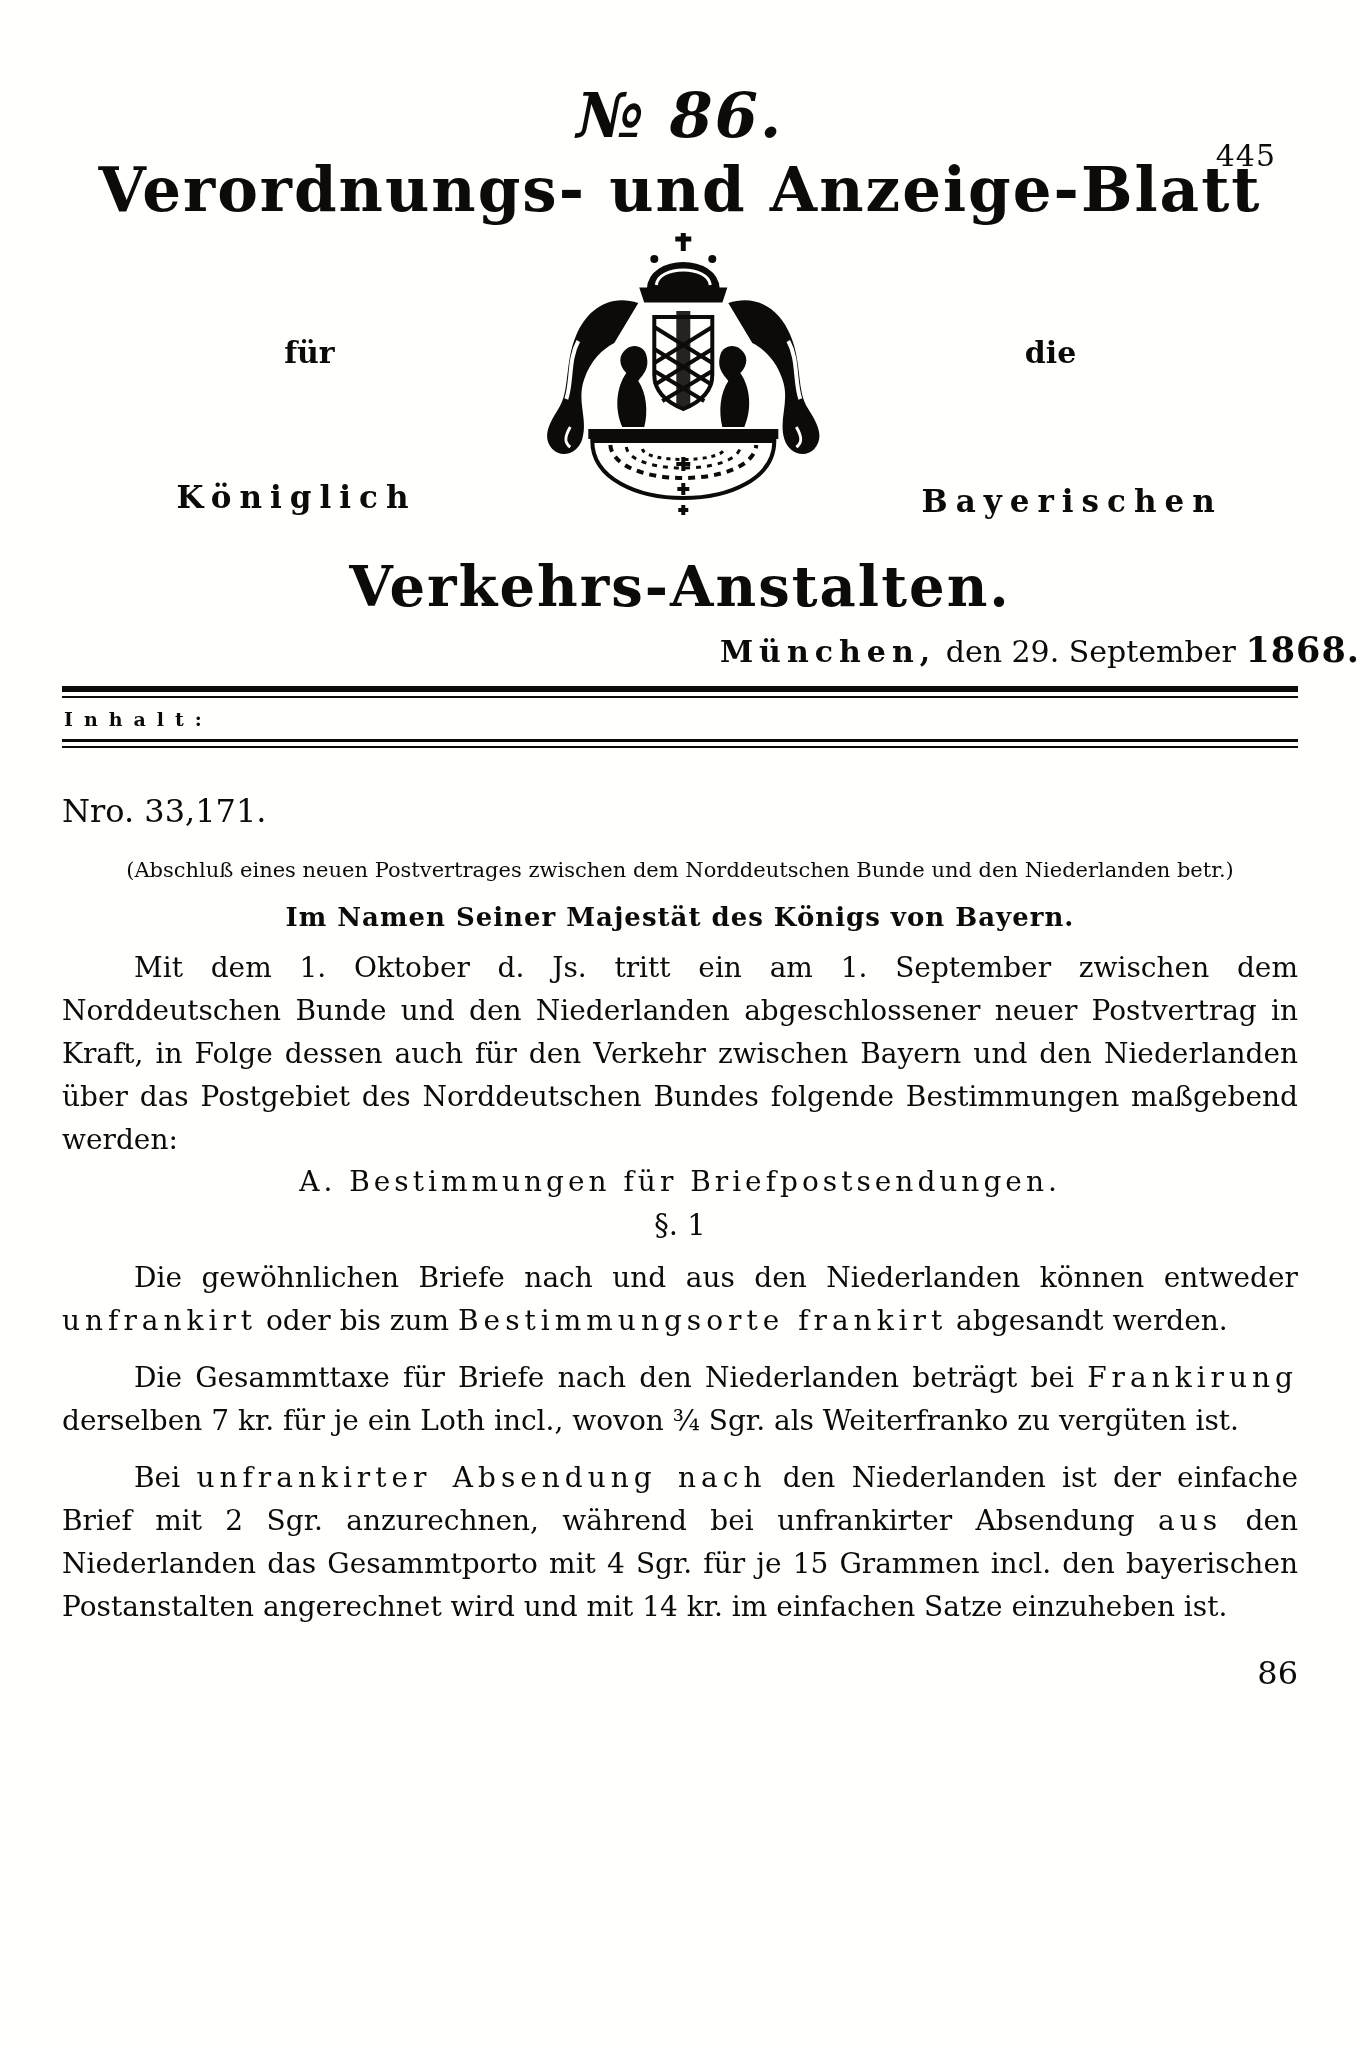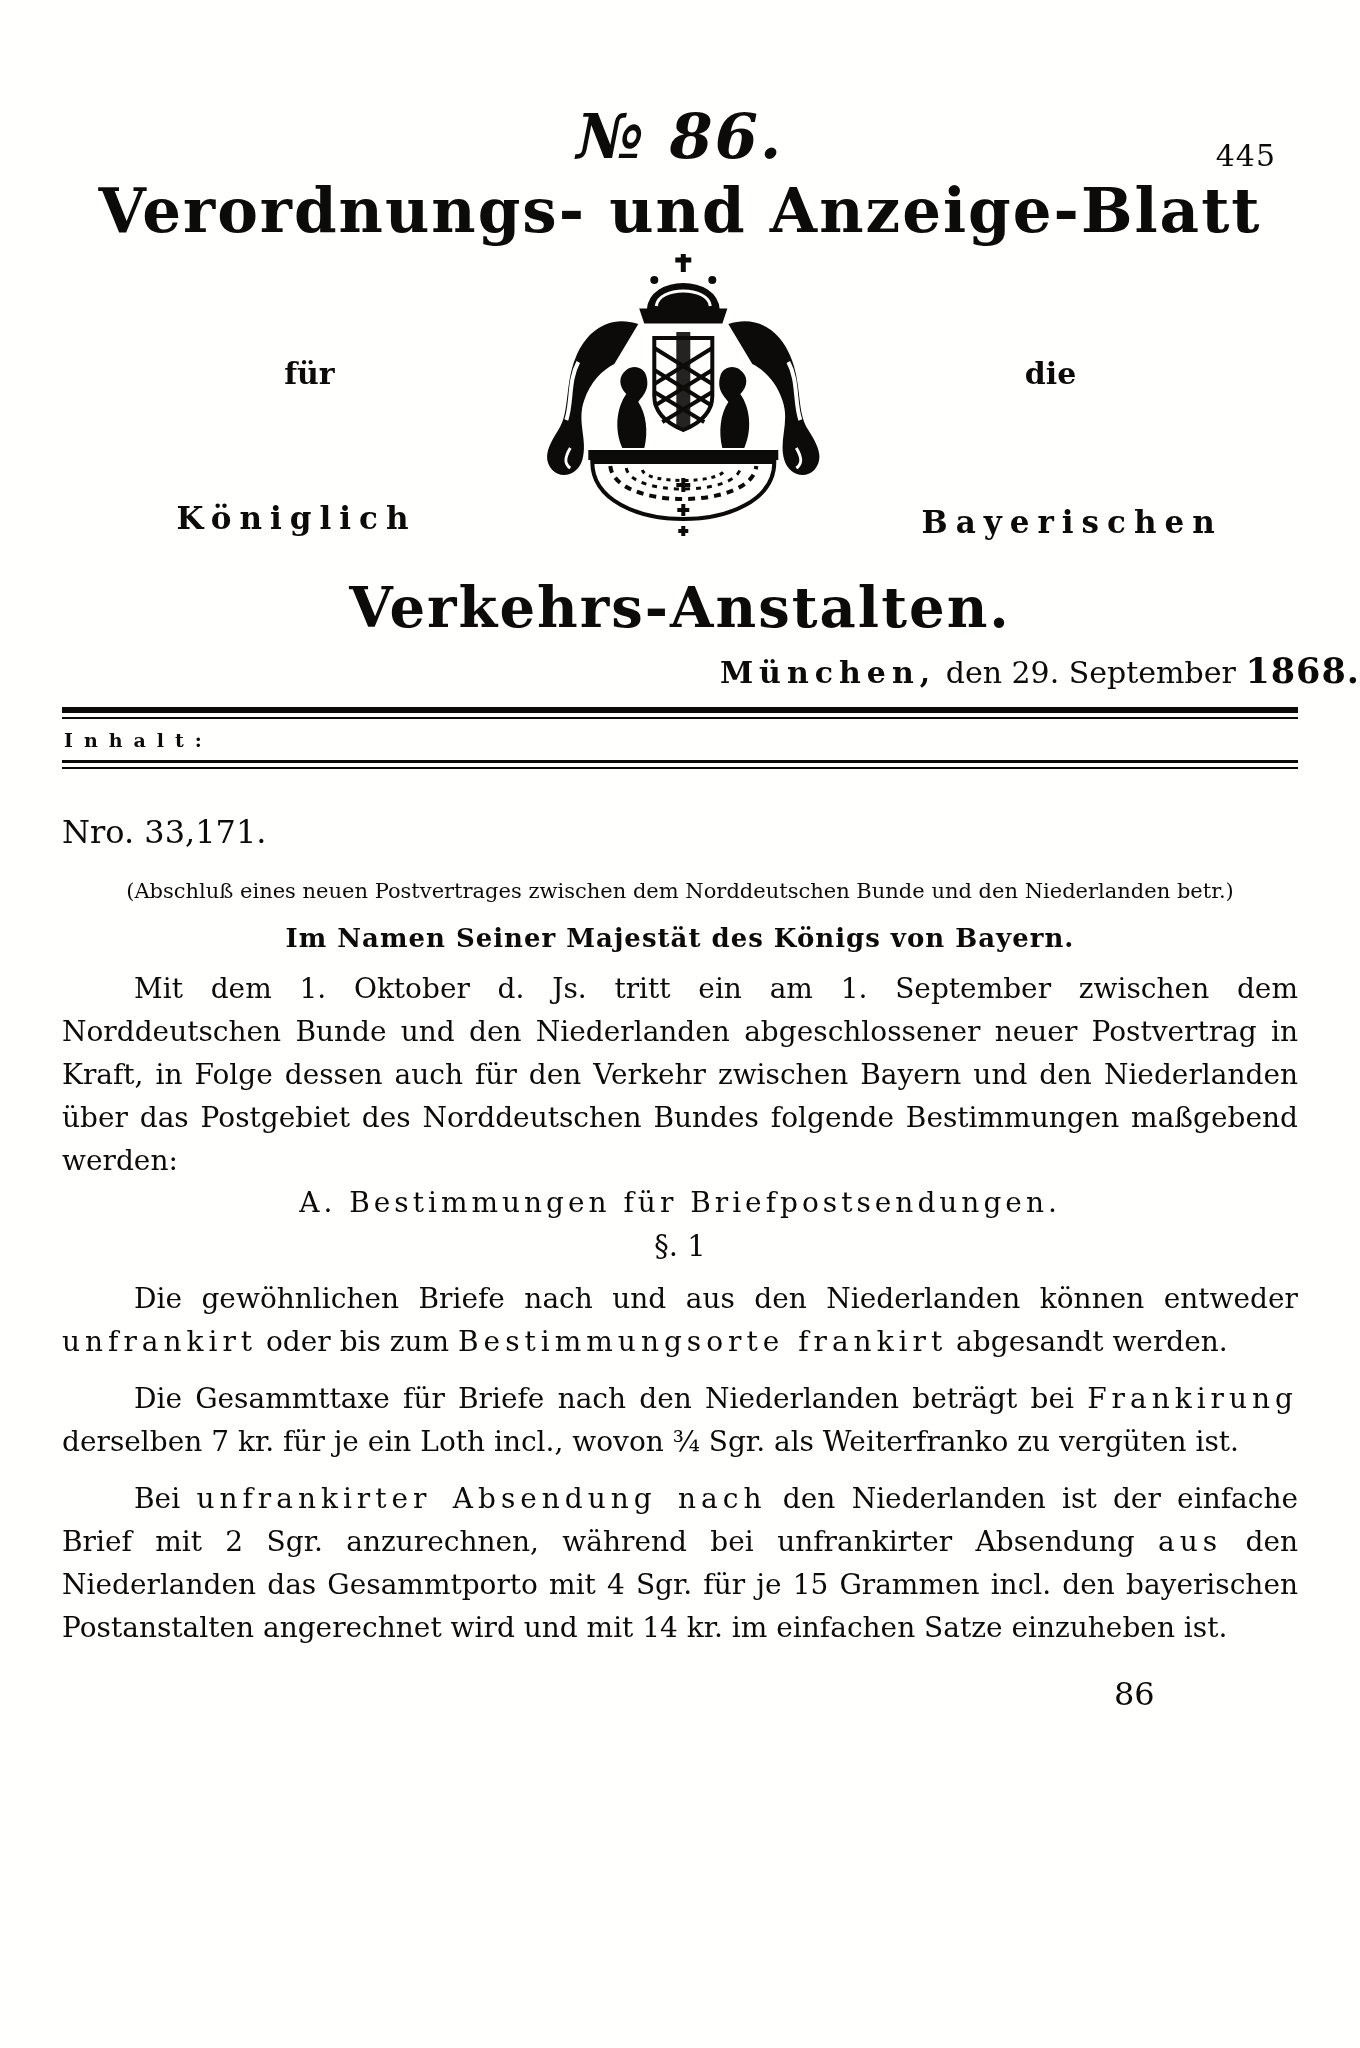--- a/index.html
+++ b/index.html
@@ -22,7 +22,7 @@
   }
   .issue-line{
     text-align:center;
-    padding-top:100px;
+    padding-top:79px;
     font-size:62px;font-weight:bold;
     font-style:italic;
     letter-spacing:2px;

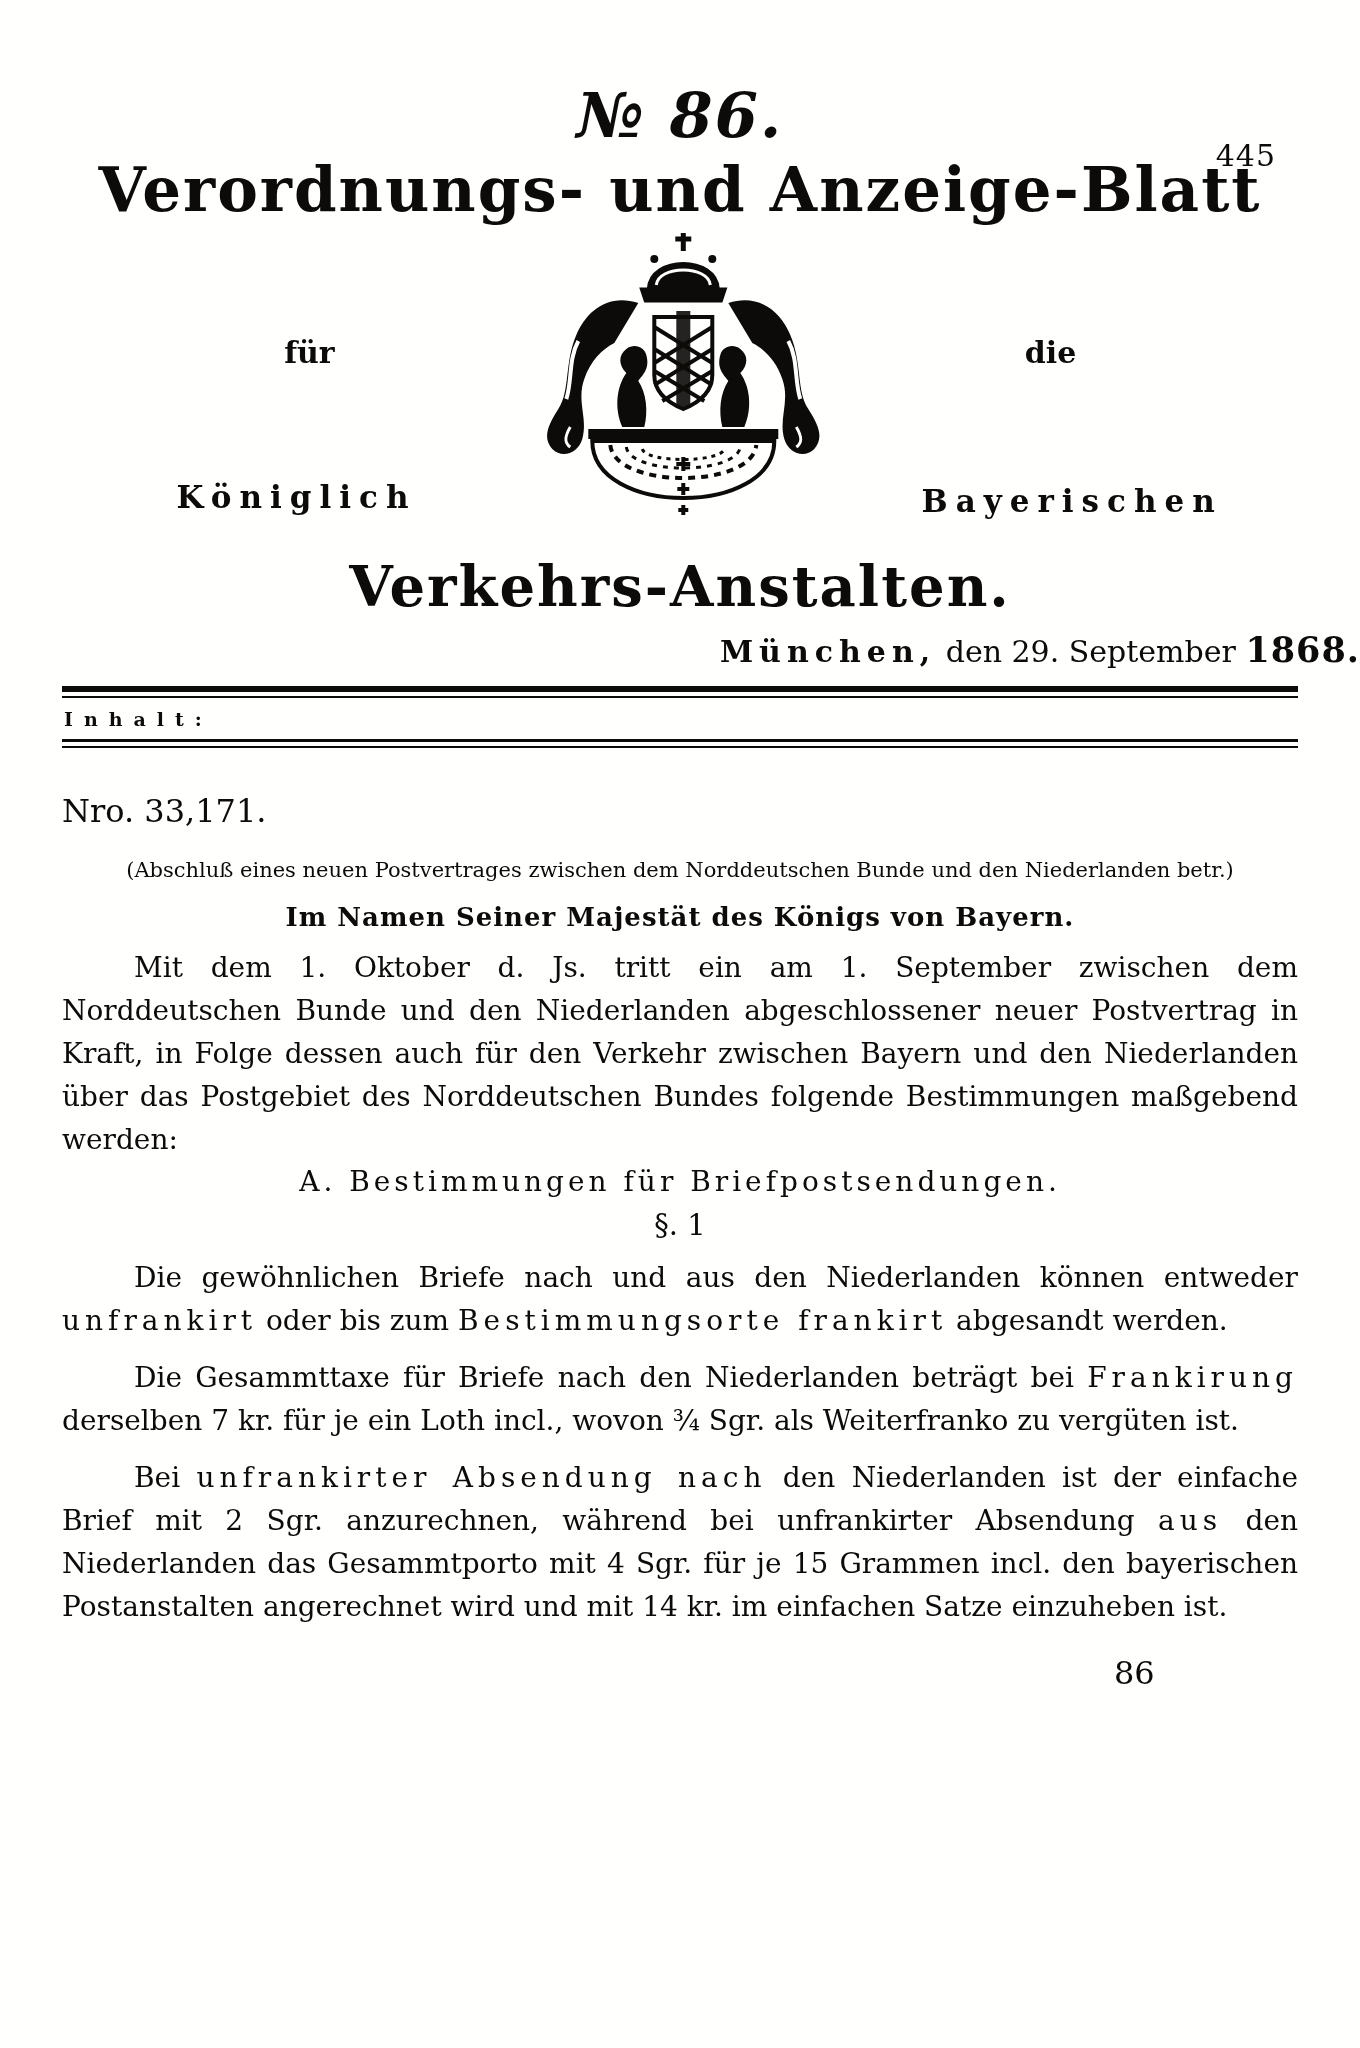--- a/index.html
+++ b/index.html
@@ -146,6 +146,7 @@
     font-size:32px;
     margin-top:26px;
     padding-left:1052px;
+    text-align:right;
   }
 </style>
 </head>

